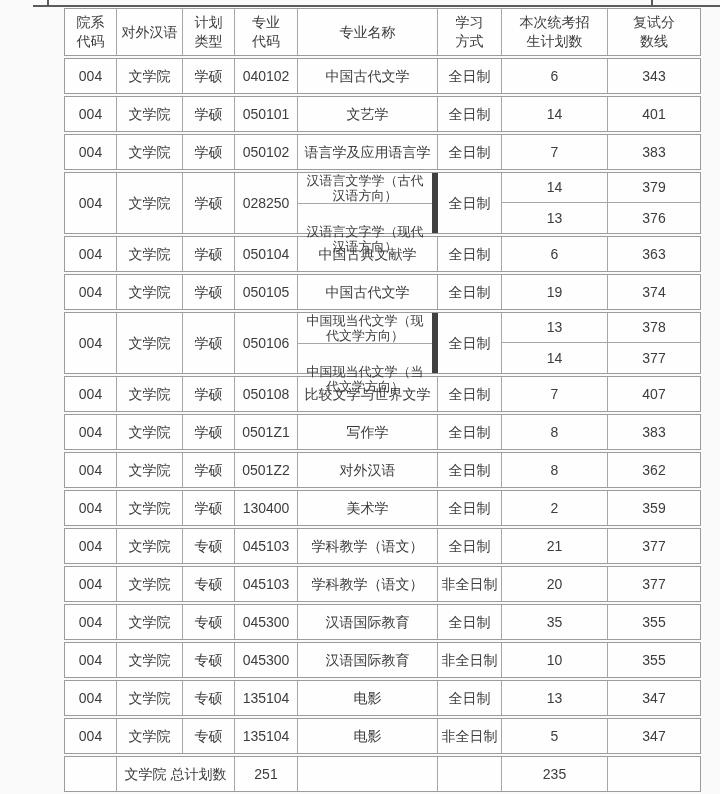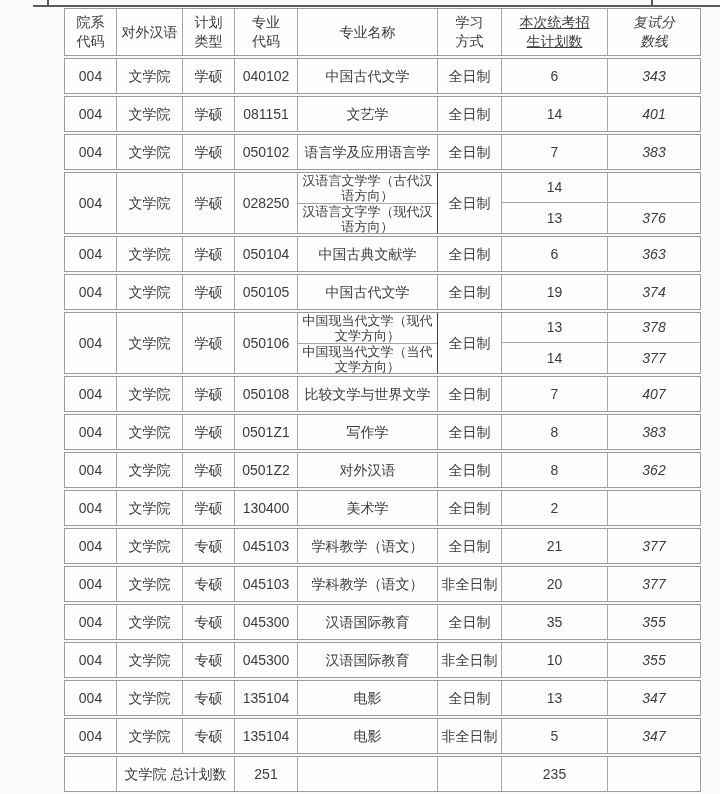--- a/index.html
+++ b/index.html
@@ -51,7 +51,7 @@
 
   
   .hw2 { display:inline-block; width:32px; }
-  .hw5 { display:inline-block; width:74px;text-decoration:underline; }
+  .hw5 { display:inline-block; width:74px; }
   .hw3 { display:inline-block; width:46px; }
 
   

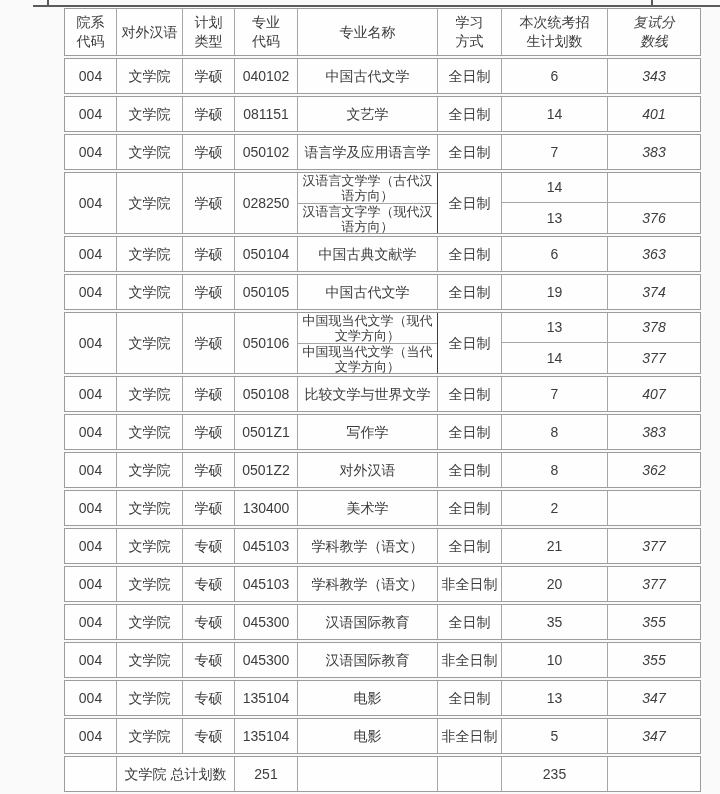--- a/index.html
+++ b/index.html
@@ -37,7 +37,7 @@
     border-right:1px solid #a6a6a6;
     overflow:hidden;
   }
-  .cell.last { border-right:none; flex:1 1 auto;font-style:italic; }
+  .cell.last { border-right:none; flex:1 1 auto; }
 
   .c1 { flex:0 0 52px; }
   .c2 { flex:0 0 66px; }

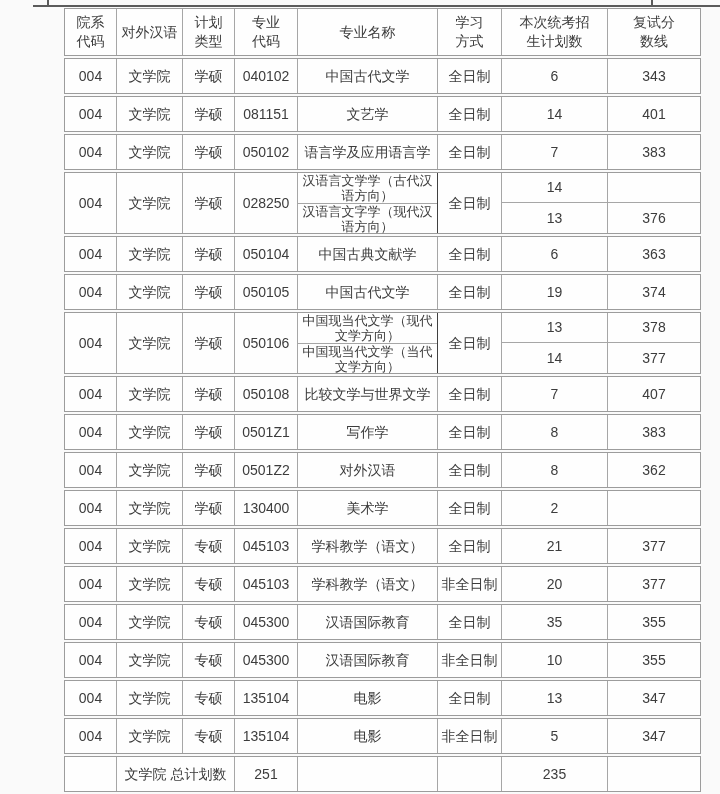--- a/index.html
+++ b/index.html
@@ -123,7 +123,7 @@
     <div class="cell c1">004</div>
     <div class="cell c2">文学院</div>
     <div class="cell c3">学硕</div>
-    <div class="cell c4">081151</div>
+    <div class="cell c4">050101</div>
     <div class="cell c5">文艺学</div>
     <div class="cell c6">全日制</div>
     <div class="cell c7">14</div>

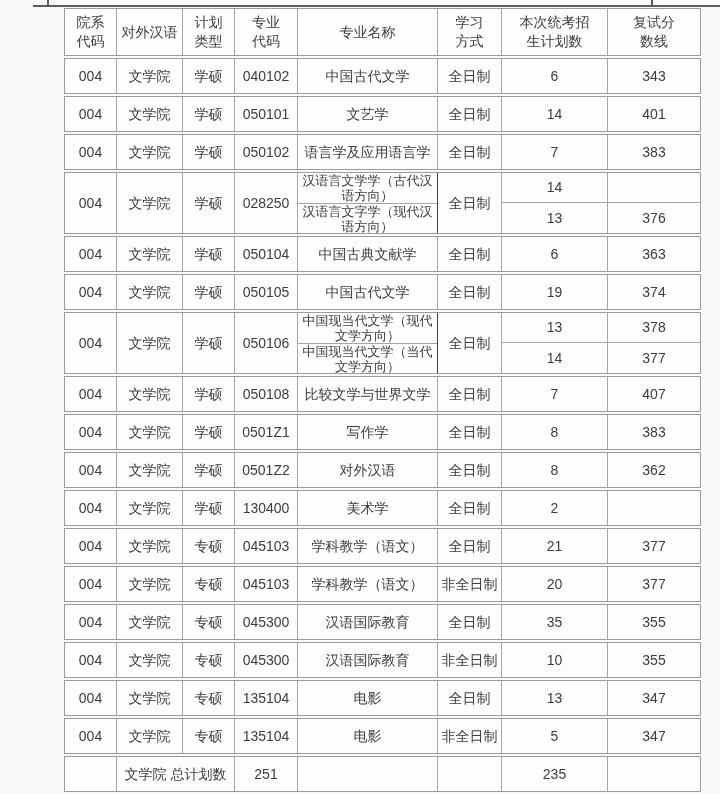--- a/index.html
+++ b/index.html
@@ -56,7 +56,7 @@
 
   
   .subcol { display:flex; flex-direction:column; }
-  .col-names { flex:0 0 140px; border-right:1px solid #404040; }
+  .col-names { flex:0 0 140px; border-right:6px solid #404040;gap:20px; }
   .subcell {
     flex:1 1 50%;
     display:flex; align-items:center; justify-content:center;

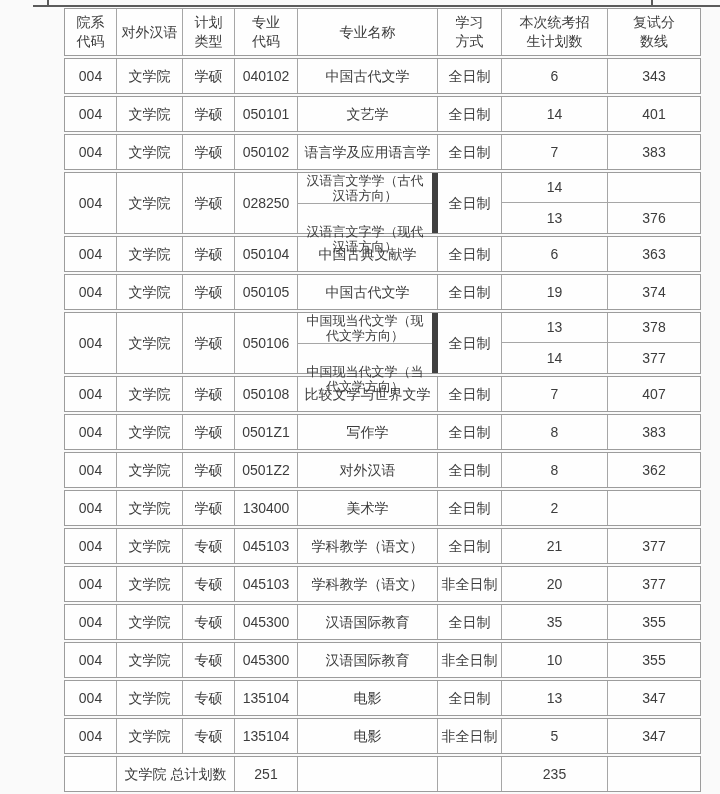--- a/index.html
+++ b/index.html
@@ -154,6 +154,7 @@
     <div class="subcol col-qs">
       <div class="subrow top">
         <div class="cell c7">14</div>
+        <div class="cell c8 last">379</div>
       </div>
       <div class="subrow">
         <div class="cell c7">13</div>

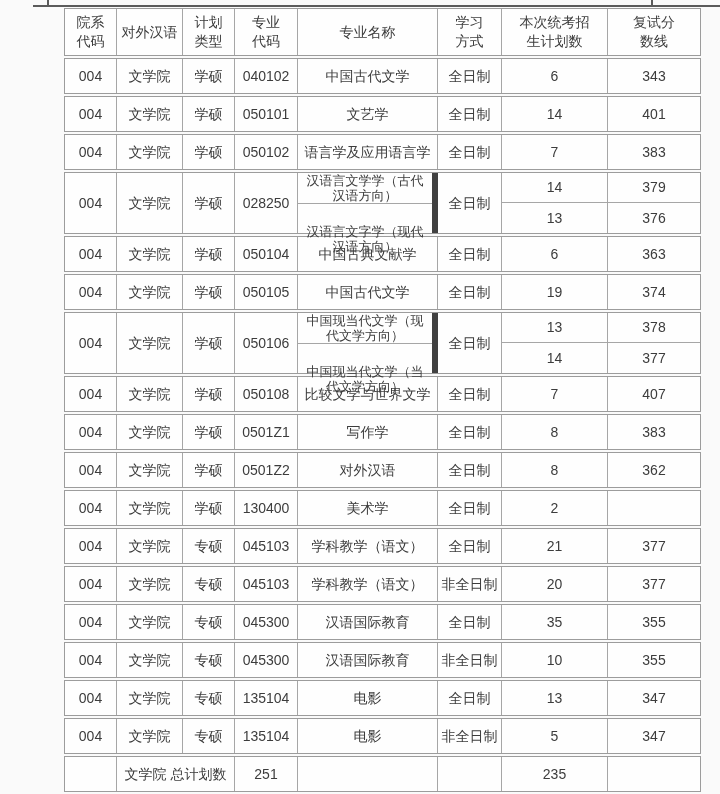--- a/index.html
+++ b/index.html
@@ -248,6 +248,7 @@
     <div class="cell c5">美术学</div>
     <div class="cell c6">全日制</div>
     <div class="cell c7">2</div>
+    <div class="cell c8 last">359</div>
   </div>
 
   <div class="row body">

